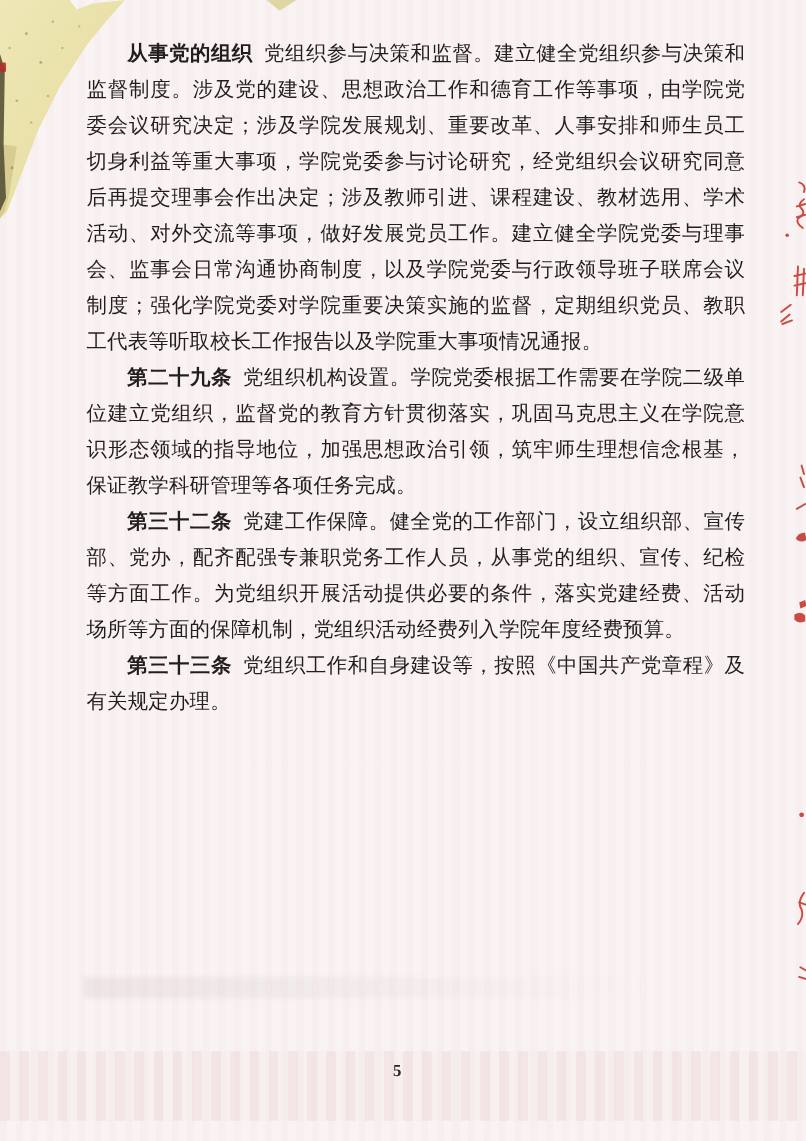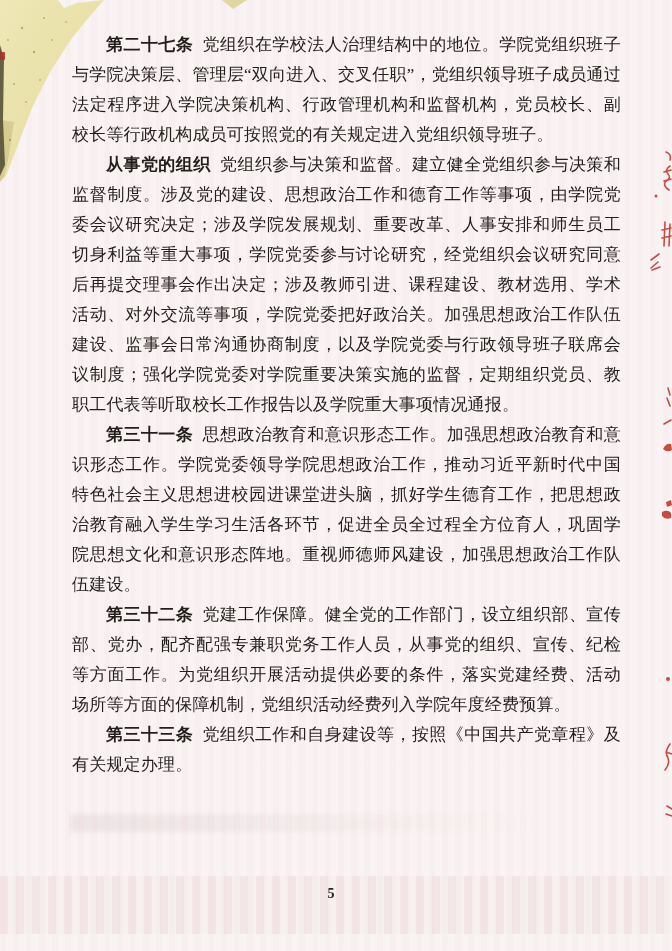--- a/index.html
+++ b/index.html
@@ -140,9 +140,6 @@
 
   <main class="text-block">
     <p>
-      <span class="article-number">第二十七条</span><span>党组织在学校法人治理结构中的地位。学院党组织班子与学院决策层、管理层“双向进入、交叉任职”，党组织领导班子成员通过法定程序进入学院决策机构、行政管理机构和监督机构，党员校长、副校长等行政机构成员可按照党的有关规定进入党组织领导班子。</span>
-    </p>
-    <p>
       <span class="article-number">从事党的组织</span><span>党组织参与决策和监督。建立健全党组织参与决策和监督制度。涉及党的建设、思想政治工作和德育工作等事项，由学院党委会议研究决定；涉及学院发展规划、重要改革、人事安排和师生员工切身利益等重大事项，学院党委参与讨论研究，经党组织会议研究同意后再提交理事会作出决定；涉及教师引进、课程建设、教材选用、学术活动、对外交流等事项，学院党委把好政治关。加强思想政治工作队伍建设、监事会日常沟通协商制度，以及学院党委与行政领导班子联席会议制度；强化学院党委对学院重要决策实施的监督，定期组织党员、教职工代表等听取校长工作报告以及学院重大事项情况通报。</span>
     </p>
     <p>

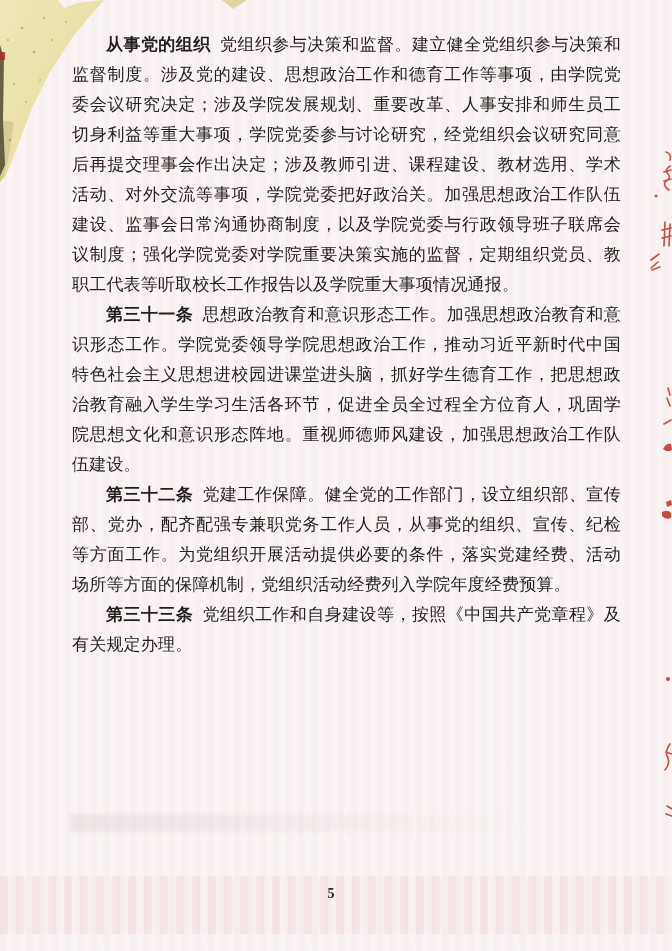--- a/index.html
+++ b/index.html
@@ -140,7 +140,7 @@
 
   <main class="text-block">
     <p>
-      <span class="article-number">从事党的组织</span><span>党组织参与决策和监督。建立健全党组织参与决策和监督制度。涉及党的建设、思想政治工作和德育工作等事项，由学院党委会议研究决定；涉及学院发展规划、重要改革、人事安排和师生员工切身利益等重大事项，学院党委参与讨论研究，经党组织会议研究同意后再提交理事会作出决定；涉及教师引进、课程建设、教材选用、学术活动、对外交流等事项，学院党委把好政治关。加强思想政治工作队伍建设、监事会日常沟通协商制度，以及学院党委与行政领导班子联席会议制度；强化学院党委对学院重要决策实施的监督，定期组织党员、教职工代表等听取校长工作报告以及学院重大事项情况通报。</span>
+      <span class="article-number">从事党的组织</span><span>党组织参与决策和监督。建立健全党组织参与决策和监督制度。涉及党的建设、思想政治工作和德育工作等事项，由学院党委会议研究决定；涉及学院发展规划、重要改革、人事安排和师生员工切身利益等重大事项，学院党委参与讨论研究，经党组织会议研究同意后再提交理事会作出决定；涉及教师引进、课程建设、教材选用、学术活动、对外交流等事项，做好发展党员工作。建立健全学院党委与理事会、监事会日常沟通协商制度，以及学院党委与行政领导班子联席会议制度；强化学院党委对学院重要决策实施的监督，定期组织党员、教职工代表等听取校长工作报告以及学院重大事项情况通报。</span>
     </p>
     <p>
       <span class="article-number">第三十一条</span><span>思想政治教育和意识形态工作。加强思想政治教育和意识形态工作。学院党委领导学院思想政治工作，推动习近平新时代中国特色社会主义思想进校园进课堂进头脑，抓好学生德育工作，把思想政治教育融入学生学习生活各环节，促进全员全过程全方位育人，巩固学院思想文化和意识形态阵地。重视师德师风建设，加强思想政治工作队伍建设。</span>

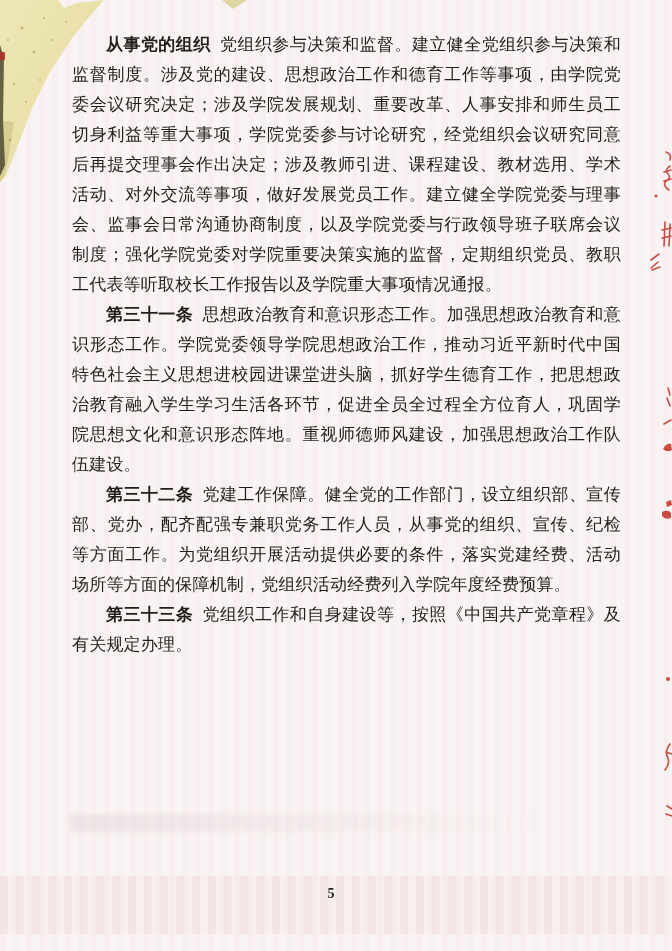--- a/index.html
+++ b/index.html
@@ -143,6 +143,9 @@
       <span class="article-number">从事党的组织</span><span>党组织参与决策和监督。建立健全党组织参与决策和监督制度。涉及党的建设、思想政治工作和德育工作等事项，由学院党委会议研究决定；涉及学院发展规划、重要改革、人事安排和师生员工切身利益等重大事项，学院党委参与讨论研究，经党组织会议研究同意后再提交理事会作出决定；涉及教师引进、课程建设、教材选用、学术活动、对外交流等事项，做好发展党员工作。建立健全学院党委与理事会、监事会日常沟通协商制度，以及学院党委与行政领导班子联席会议制度；强化学院党委对学院重要决策实施的监督，定期组织党员、教职工代表等听取校长工作报告以及学院重大事项情况通报。</span>
     </p>
     <p>
+      <span class="article-number">第二十九条</span><span>党组织机构设置。学院党委根据工作需要在学院二级单位建立党组织，监督党的教育方针贯彻落实，巩固马克思主义在学院意识形态领域的指导地位，加强思想政治引领，筑牢师生理想信念根基，保证教学科研管理等各项任务完成。</span>
+    </p>
+    <p>
       <span class="article-number">第三十一条</span><span>思想政治教育和意识形态工作。加强思想政治教育和意识形态工作。学院党委领导学院思想政治工作，推动习近平新时代中国特色社会主义思想进校园进课堂进头脑，抓好学生德育工作，把思想政治教育融入学生学习生活各环节，促进全员全过程全方位育人，巩固学院思想文化和意识形态阵地。重视师德师风建设，加强思想政治工作队伍建设。</span>
     </p>
     <p>

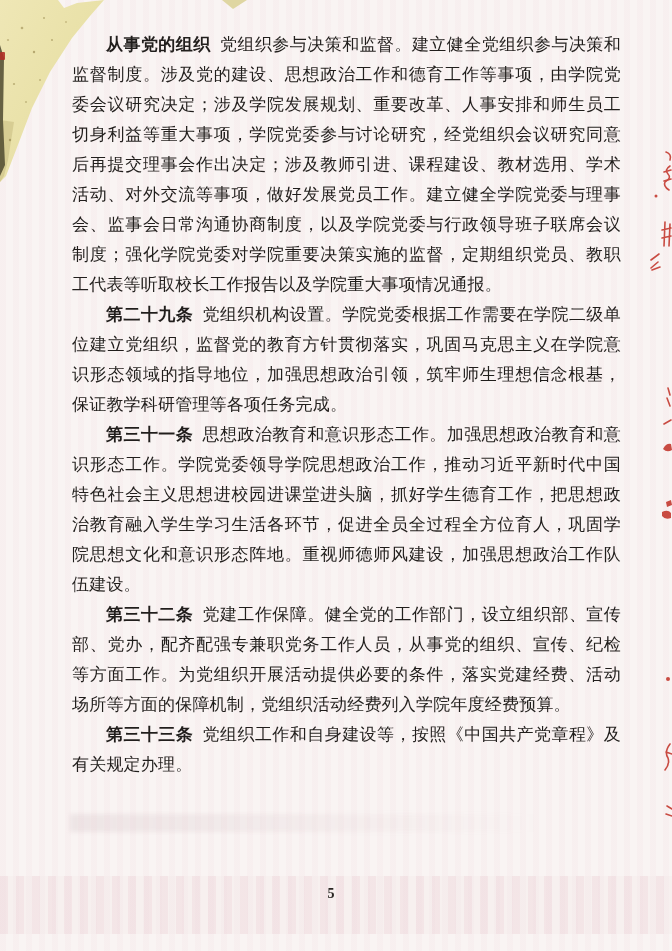--- a/index.html
+++ b/index.html
@@ -146,9 +146,6 @@
       <span class="article-number">第二十九条</span><span>党组织机构设置。学院党委根据工作需要在学院二级单位建立党组织，监督党的教育方针贯彻落实，巩固马克思主义在学院意识形态领域的指导地位，加强思想政治引领，筑牢师生理想信念根基，保证教学科研管理等各项任务完成。</span>
     </p>
     <p>
-      <span class="article-number">第三十一条</span><span>思想政治教育和意识形态工作。加强思想政治教育和意识形态工作。学院党委领导学院思想政治工作，推动习近平新时代中国特色社会主义思想进校园进课堂进头脑，抓好学生德育工作，把思想政治教育融入学生学习生活各环节，促进全员全过程全方位育人，巩固学院思想文化和意识形态阵地。重视师德师风建设，加强思想政治工作队伍建设。</span>
-    </p>
-    <p>
       <span class="article-number">第三十二条</span><span>党建工作保障。健全党的工作部门，设立组织部、宣传部、党办，配齐配强专兼职党务工作人员，从事党的组织、宣传、纪检等方面工作。为党组织开展活动提供必要的条件，落实党建经费、活动场所等方面的保障机制，党组织活动经费列入学院年度经费预算。</span>
     </p>
     <p>

